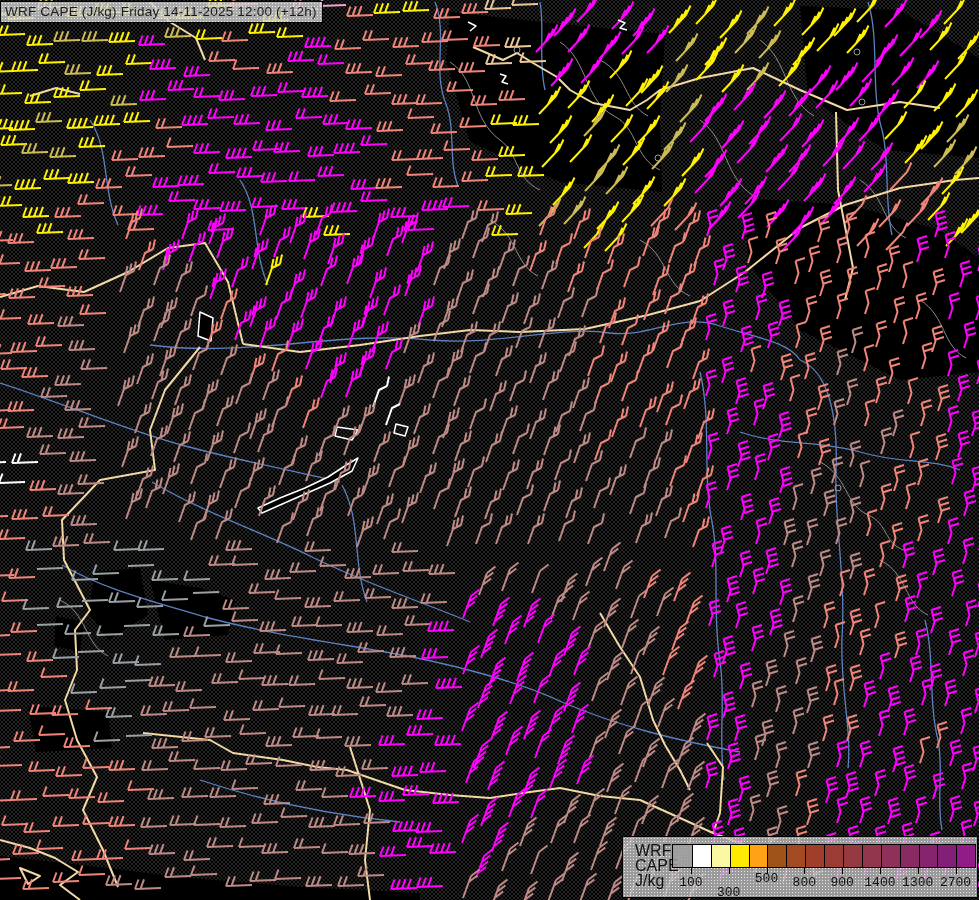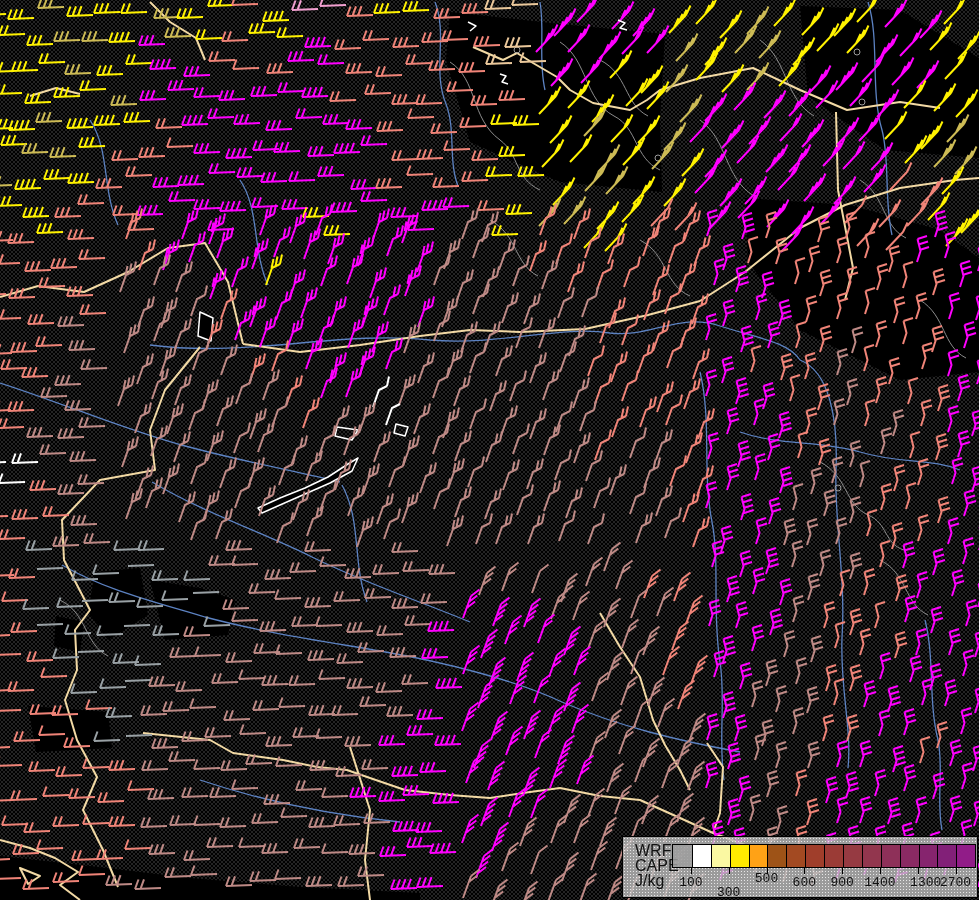--- a/index.html
+++ b/index.html
@@ -1238,6 +1238,9 @@
       <path d="M618,20 l7,3 l-5,5 l7,2" stroke="#FFFFFF" stroke-width="1.5" fill="none" stroke-linecap="butt" stroke-linejoin="round"></path>
     </svg>
 
+  <div class="title-box" id="title1">
+    <span>WRF CAPE (J/kg) Friday 14-11-2025 12:00 (+12h)</span>
+  </div>
 
   <div id="legend" style="left: 622px; top: 836px; width: 354px; height: 60px;">
     <div id="legend-label">

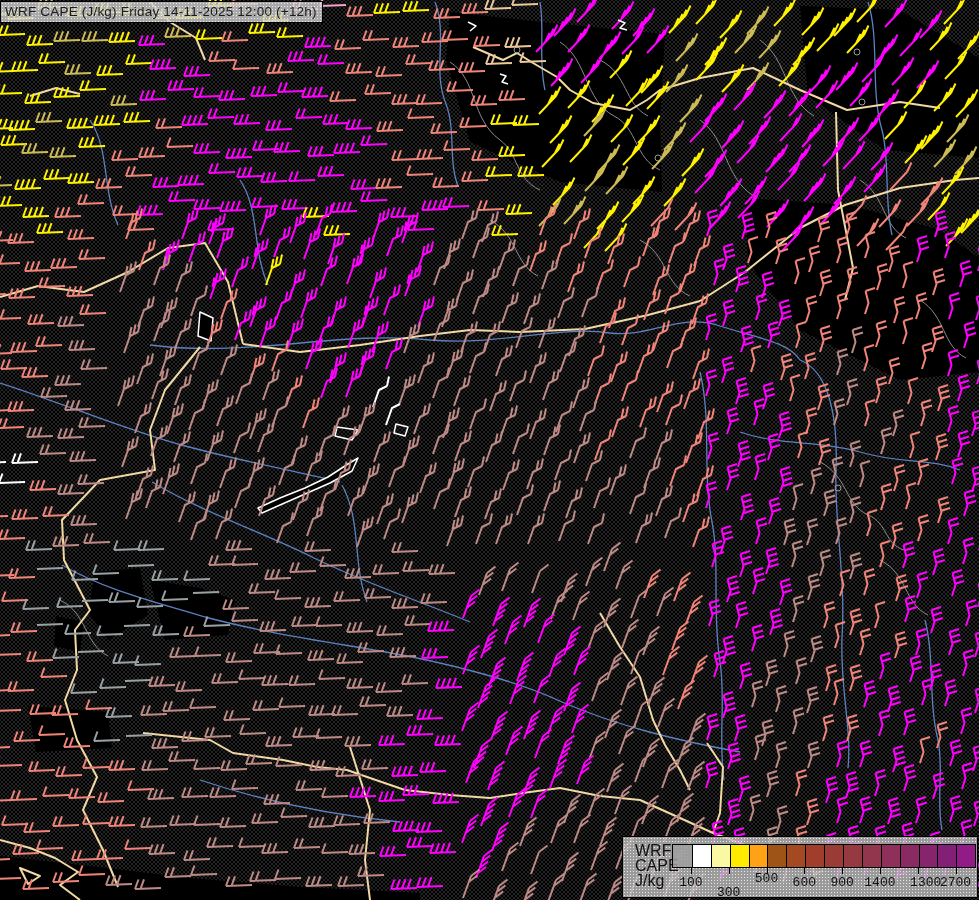--- a/index.html
+++ b/index.html
@@ -1256,7 +1256,7 @@
       <div class="cbar-tick" style="left: 143.5px; top: 31px;"></div>
       <div class="cbar-tick-label" style="left: 143.5px; top: 34px;">500</div>
       <div class="cbar-tick" style="left: 181.3px; top: 31px;"></div>
-      <div class="cbar-tick-label" style="left: 181.3px; top: 38px;">600</div>
+      <div class="cbar-tick-label" style="left: 181.3px; top: 38px;">800</div>
       <div class="cbar-tick" style="left: 219.1px; top: 31px;"></div>
       <div class="cbar-tick-label" style="left: 219.1px; top: 38px;">900</div>
       <div class="cbar-tick" style="left: 256.9px; top: 31px;"></div>

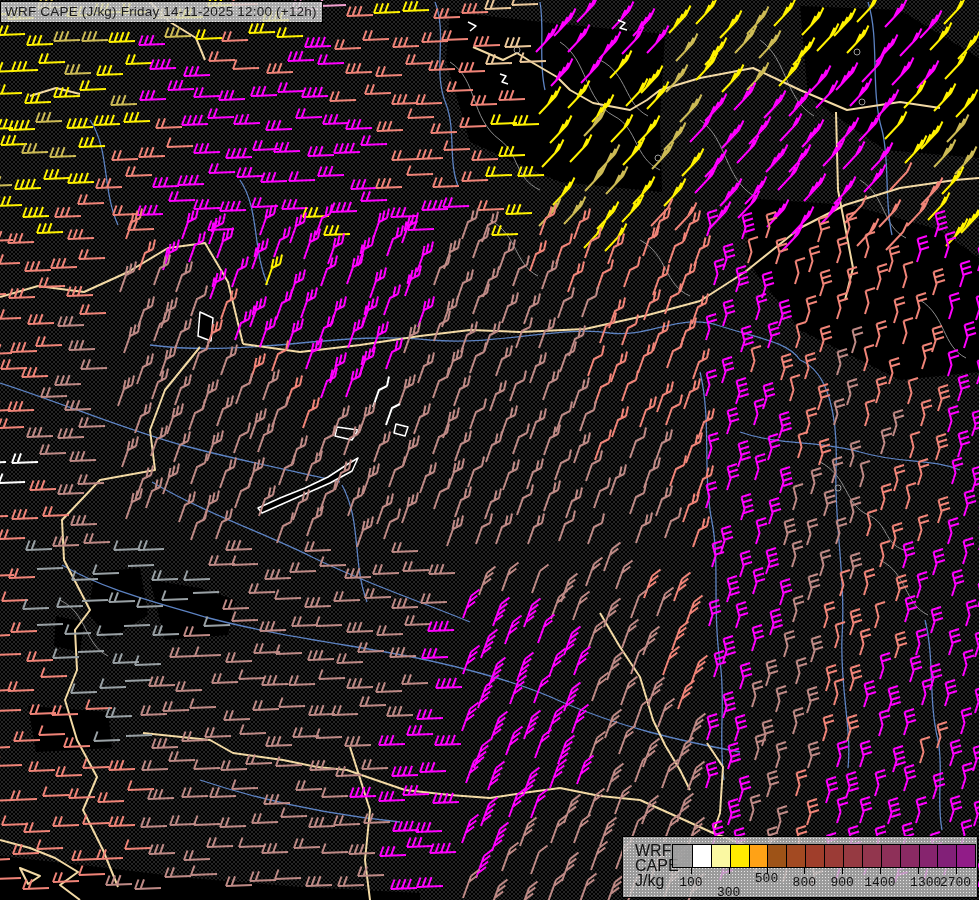--- a/index.html
+++ b/index.html
@@ -1262,7 +1262,7 @@
       <div class="cbar-tick" style="left: 256.9px; top: 31px;"></div>
       <div class="cbar-tick-label" style="left: 256.9px; top: 38px;">1400</div>
       <div class="cbar-tick" style="left: 294.7px; top: 31px;"></div>
-      <div class="cbar-tick-label" style="left: 294.7px; top: 38px; margin-left: 8px;">1300</div>
+      <div class="cbar-tick-label" style="left: 294.7px; top: 38px;">1300</div>
       <div class="cbar-tick" style="left: 332.5px; top: 31px;"></div>
       <div class="cbar-tick-label" style="left: 332.5px; top: 38px;">2700</div>
     </div>

